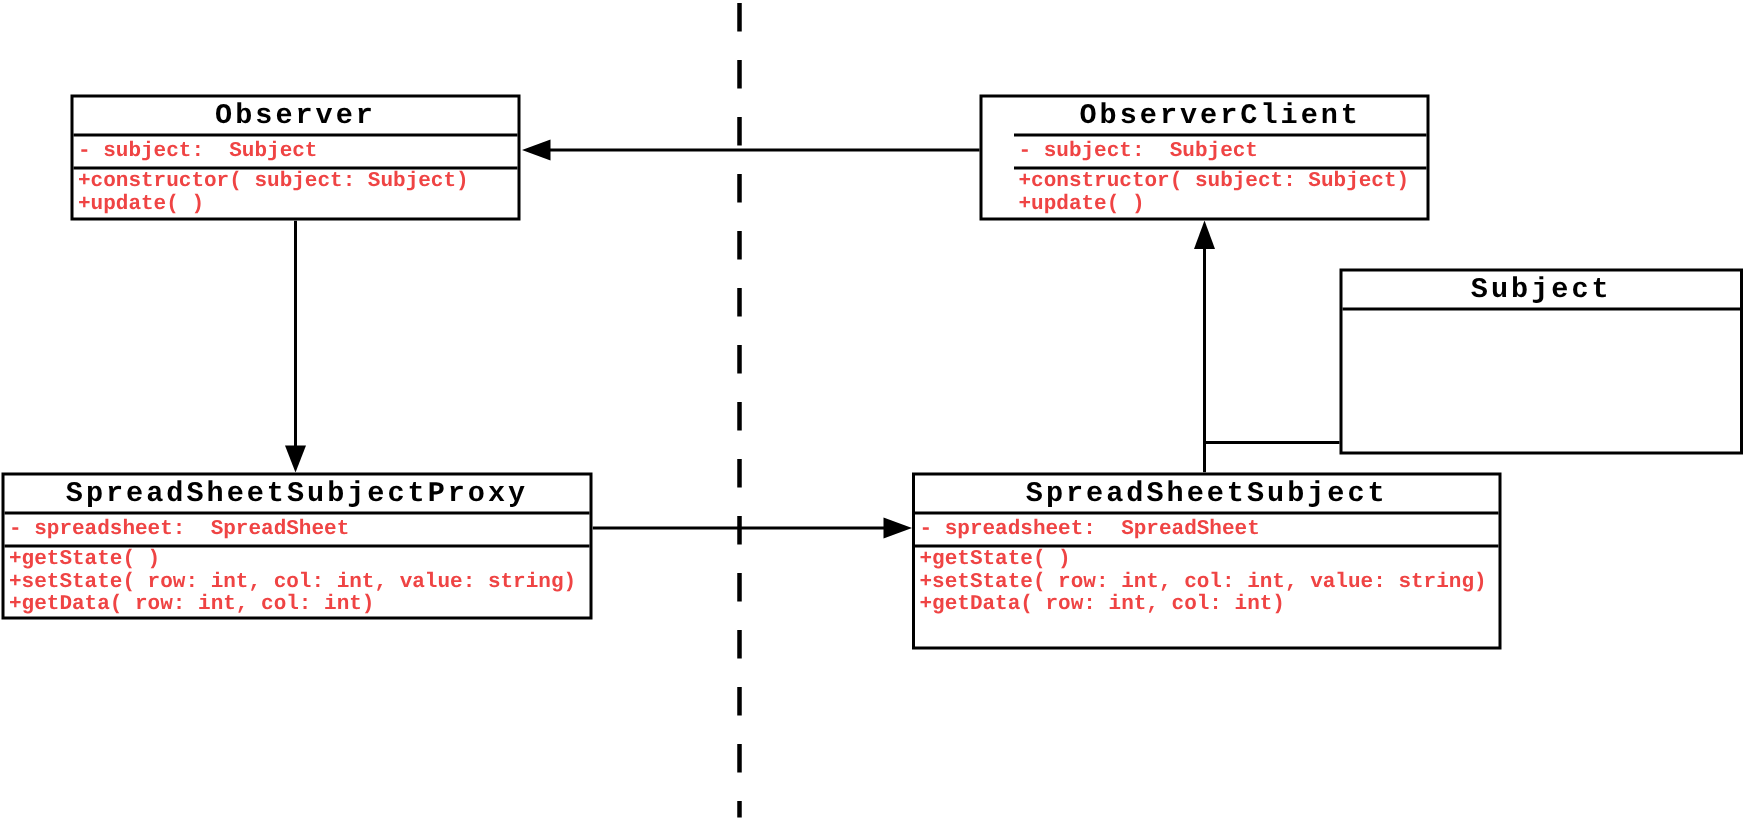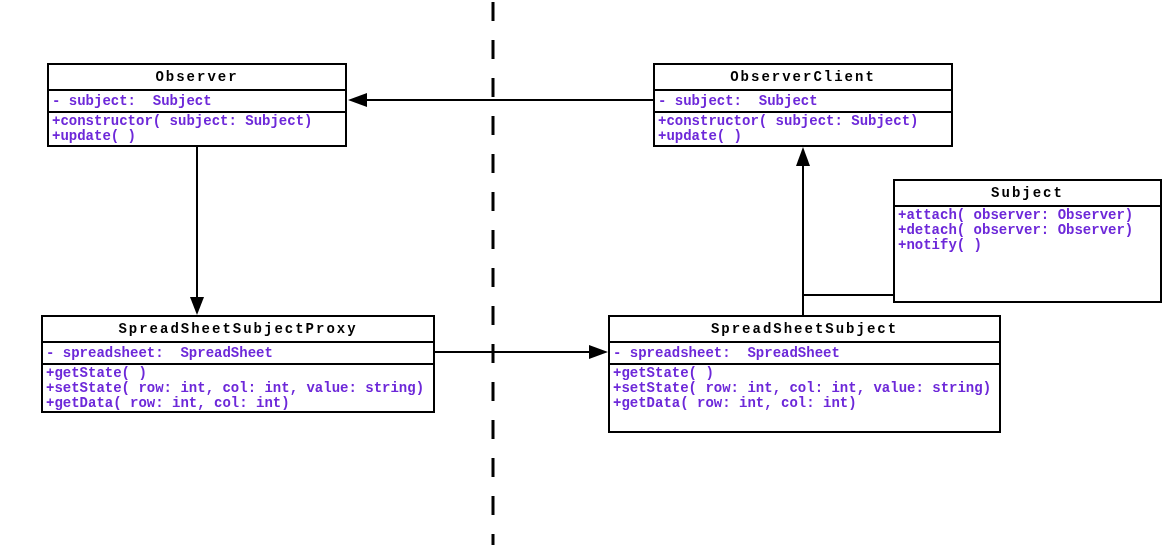--- a/index.html
+++ b/index.html
@@ -29,7 +29,7 @@
     line-height: 24px;
     border-bottom: 2px solid #000000;
     text-align: center;
-    font-size: 14px;
+    font-size: 19px;
     font-weight: bold;
     letter-spacing: 2px;
     white-space: pre;

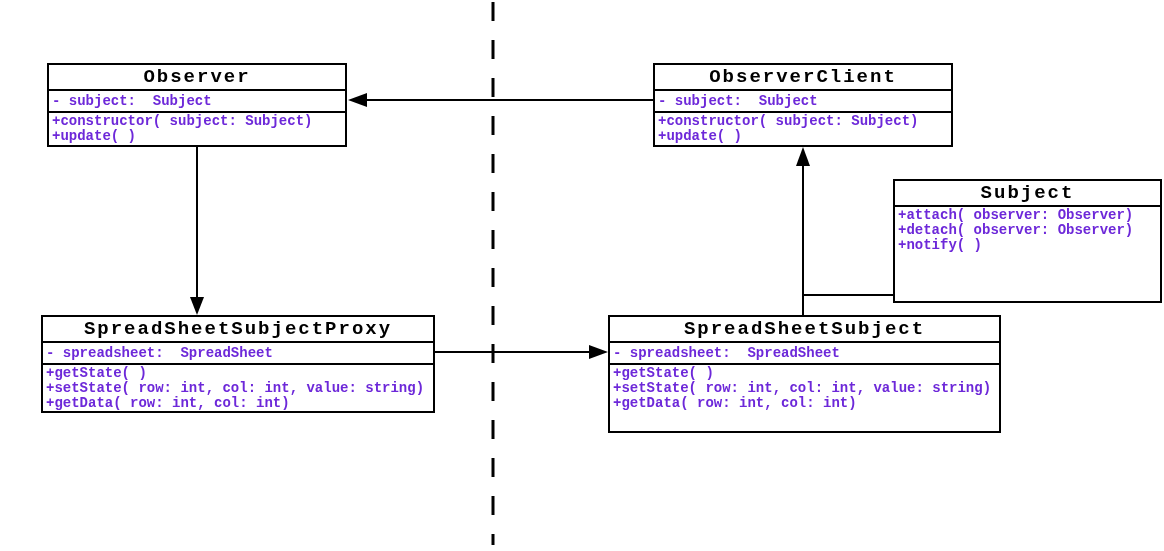--- a/index.html
+++ b/index.html
@@ -91,7 +91,7 @@
     </div>
   </div>
 
-  <div class="uml-class" style="left:653px; top:63px; width:300px; height:84px;">
+  <div class="uml-class" style="left:653px; top:63px; width:300px; height:84px;padding-left:21px;">
     <div class="uml-title">ObserverClient</div>
     <div class="uml-attrs">
       <div class="uml-line">- subject:  Subject</div>

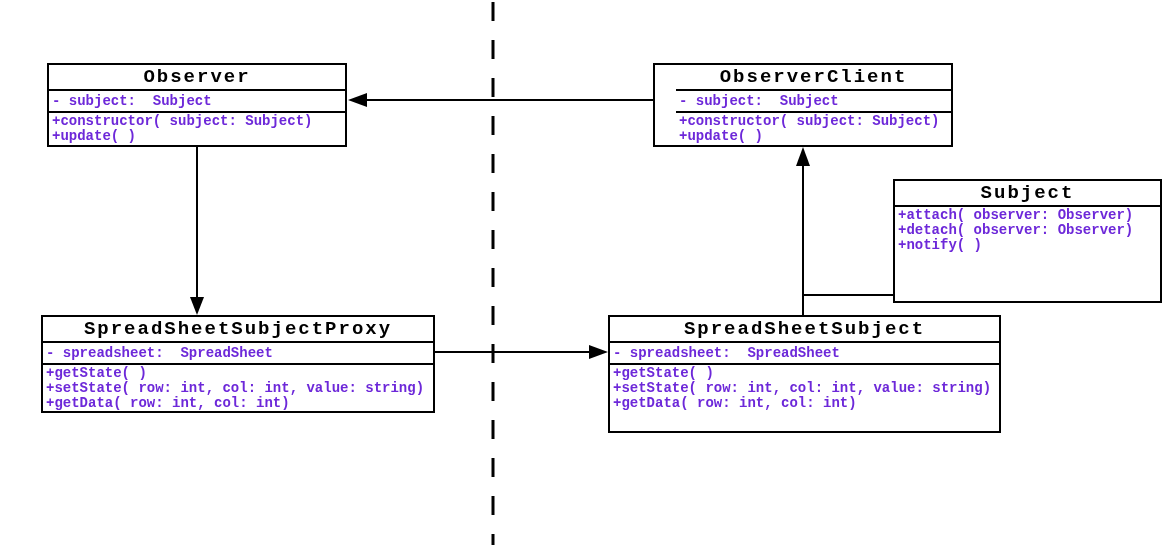--- a/index.html
+++ b/index.html
@@ -50,7 +50,7 @@
   .uml-line {
     font-size: 14px;
     font-weight: bold;
-    color: #6d28d9;
+    color: #ef4444;
     white-space: pre;
     padding-left: 3px;
   }

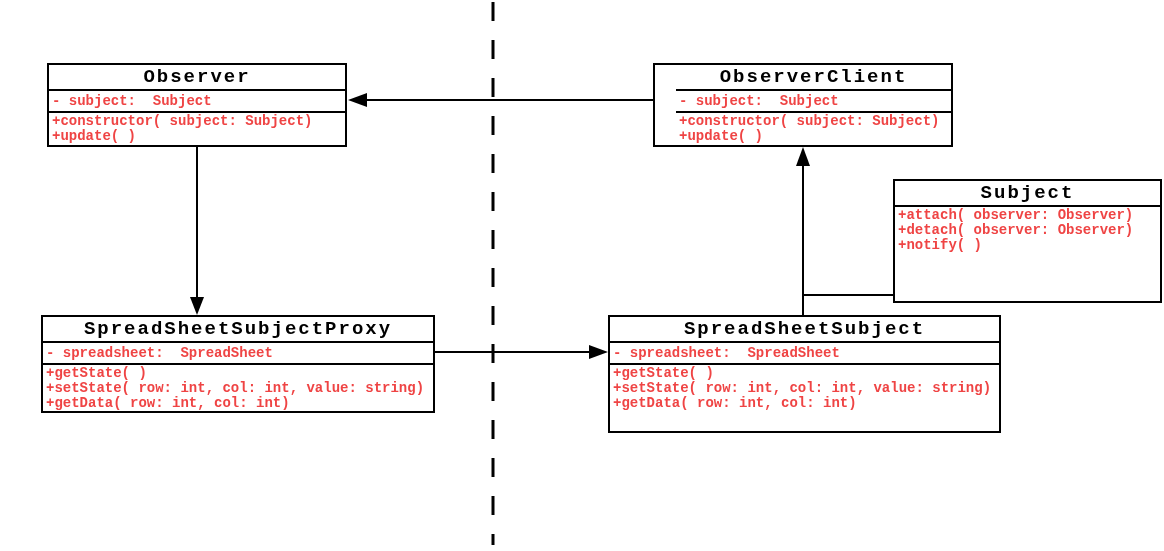--- a/index.html
+++ b/index.html
@@ -104,11 +104,6 @@
 
   <div class="uml-class" style="left:893px; top:179px; width:269px; height:124px;">
     <div class="uml-title">Subject</div>
-    <div class="uml-methods">
-      <div class="uml-line">+attach( observer: Observer)</div>
-      <div class="uml-line">+detach( observer: Observer)</div>
-      <div class="uml-line">+notify( )</div>
-    </div>
   </div>
 
   <div class="uml-class" style="left:1px; top:315px; width:394px; height:98px;margin-left:40px;">

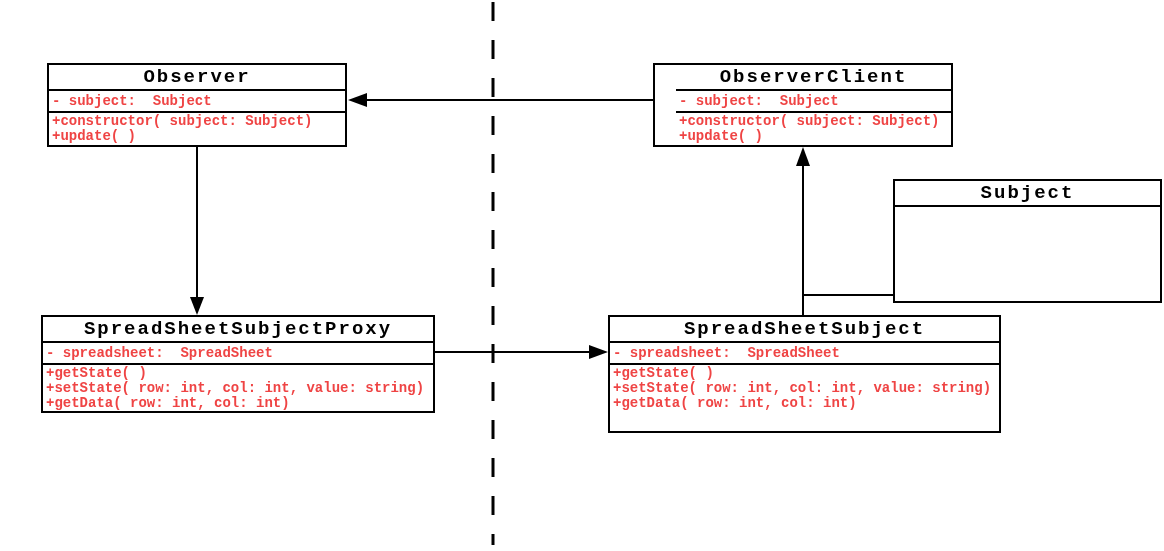--- a/index.html
+++ b/index.html
@@ -106,7 +106,7 @@
     <div class="uml-title">Subject</div>
   </div>
 
-  <div class="uml-class" style="left:1px; top:315px; width:394px; height:98px;margin-left:40px;">
+  <div class="uml-class" style="left:1px; top:315px; width:394px; height:98px;">
     <div class="uml-title">SpreadSheetSubjectProxy</div>
     <div class="uml-attrs">
       <div class="uml-line">- spreadsheet:  SpreadSheet</div>

